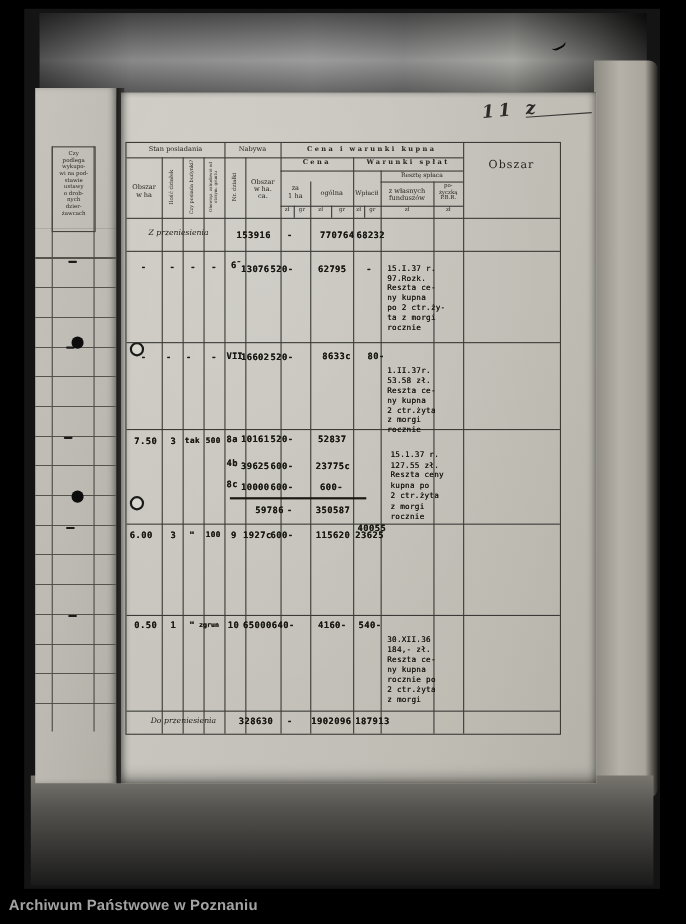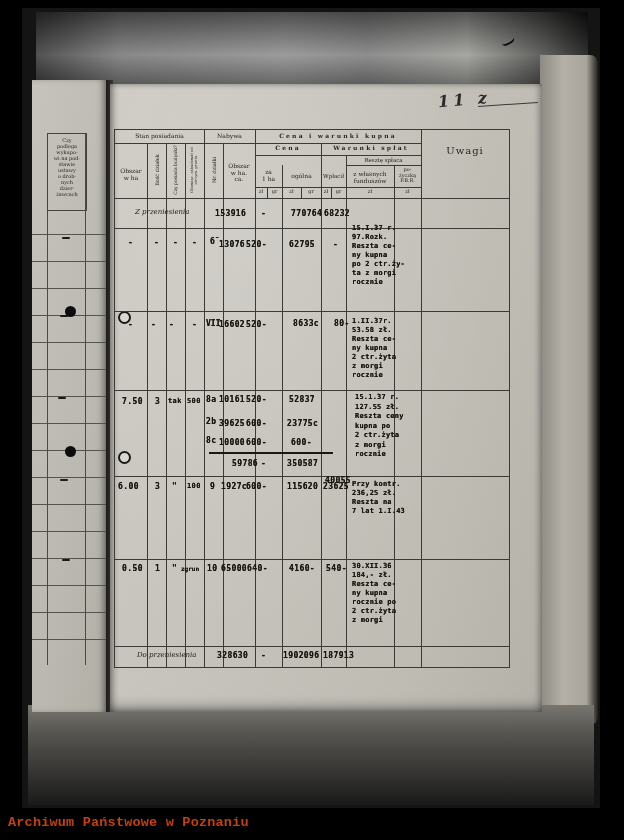--- a/index.html
+++ b/index.html
@@ -155,7 +155,7 @@
       <div class="h" style="left:279px;top:37px;width:27px;font-size:5px;line-height:5.5px">po-
 życzką
 P.B.R.</div>
-      <div class="h" style="left:306px;top:18px;width:88px;font-size:10px;letter-spacing:1px">Uwagi</div>
+      <div class="h" style="left:306px;top:18px;width:88px;font-size:10px;letter-spacing:1px">Obszar</div>
 
       <div class="u" style="left:140px;width:12px">zł</div>
       <div class="u" style="left:152px;width:15px">gr</div>

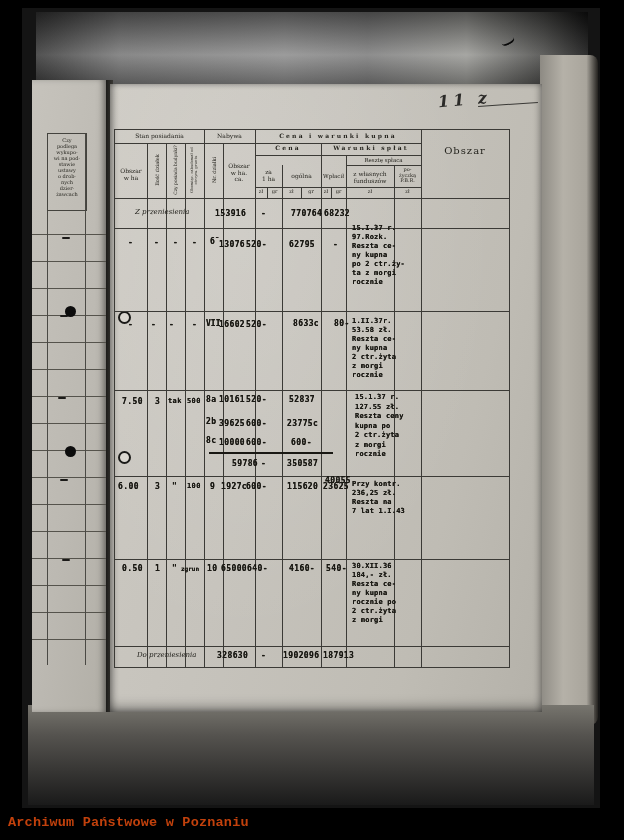--- a/index.html
+++ b/index.html
@@ -37,9 +37,9 @@
      text-align:center;top:58px;}
   .t{position:absolute;font-family:"DejaVu Sans Mono",monospace;font-weight:700;font-size:8px;
      color:#191813;letter-spacing:.4px;white-space:pre-line;text-shadow:0 0 .5px rgba(25,24,18,.9);}
-  .rm{position:absolute;font-family:"DejaVu Sans Mono",monospace;font-weight:700;font-size:7px;
+  .rm{position:absolute;font-family:"DejaVu Sans Mono",monospace;font-weight:400;font-size:7px;
      line-height:9px;color:#191813;letter-spacing:.2px;white-space:pre-line;
-     text-shadow:0 0 .5px rgba(25,24,18,.9);}
+     text-shadow:0 0 .5px rgba(25,24,18,.9);margin-top:16px;}
   .lbl{position:absolute;font-family:"DejaVu Serif",serif;font-style:italic;font-size:7px;
      color:#22211c;white-space:nowrap;}
   .dash{position:absolute;width:8px;height:2px;background:#1b1a18;border-radius:1px;}

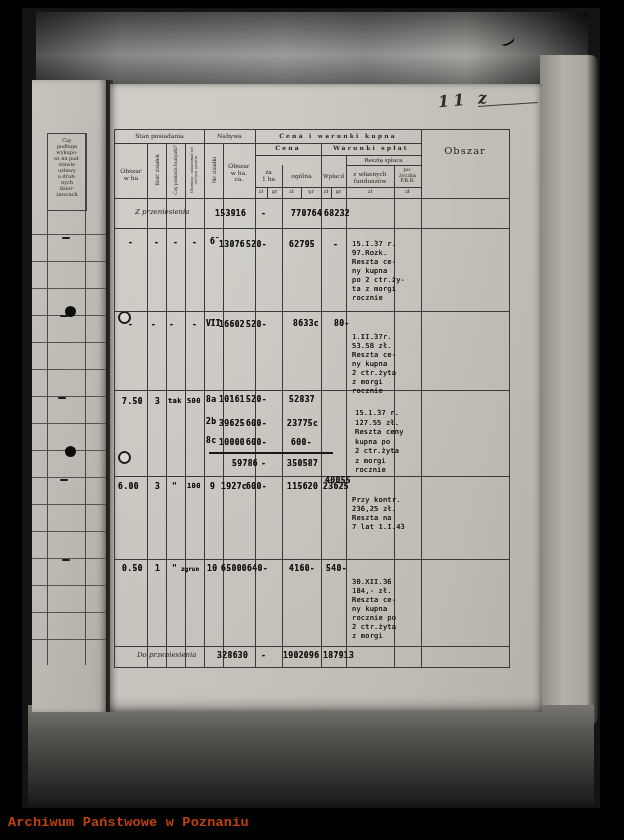--- a/index.html
+++ b/index.html
@@ -214,7 +214,7 @@
       <div class="t" style="left:104px;top:265px">10161</div>
       <div class="t" style="left:131px;top:265px">520-</div>
       <div class="t" style="left:174px;top:265px">52837</div>
-      <div class="t" style="left:91px;top:287px">2b</div>
+      <div class="t" style="left:91px;top:287px">4b</div>
       <div class="t" style="left:104px;top:289px">39625</div>
       <div class="t" style="left:131px;top:289px">600-</div>
       <div class="t" style="left:172px;top:289px">23775c</div>

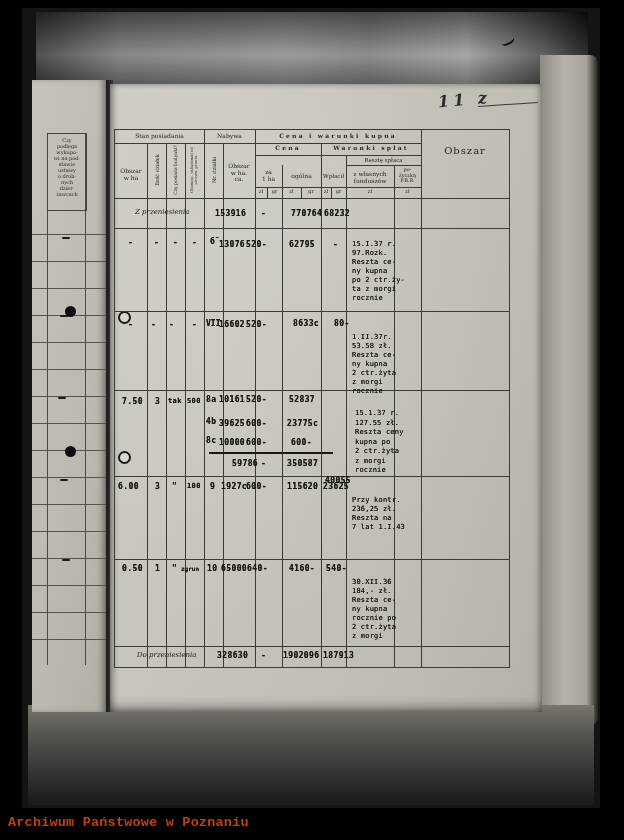--- a/index.html
+++ b/index.html
@@ -243,10 +243,6 @@
       <div class="t" style="left:131px;top:352px">600-</div>
       <div class="t" style="left:172px;top:352px">115620</div>
       <div class="t" style="left:208px;top:352px">23625</div>
-      <div class="rm" style="left:237px;top:350px;width:88px">Przy kontr.
-236,25 zł.
-Reszta na
-7 lat 1.I.43</div>
 
       <div class="t" style="left:7px;top:434px">0.50</div>
       <div class="t" style="left:40px;top:434px">1</div>

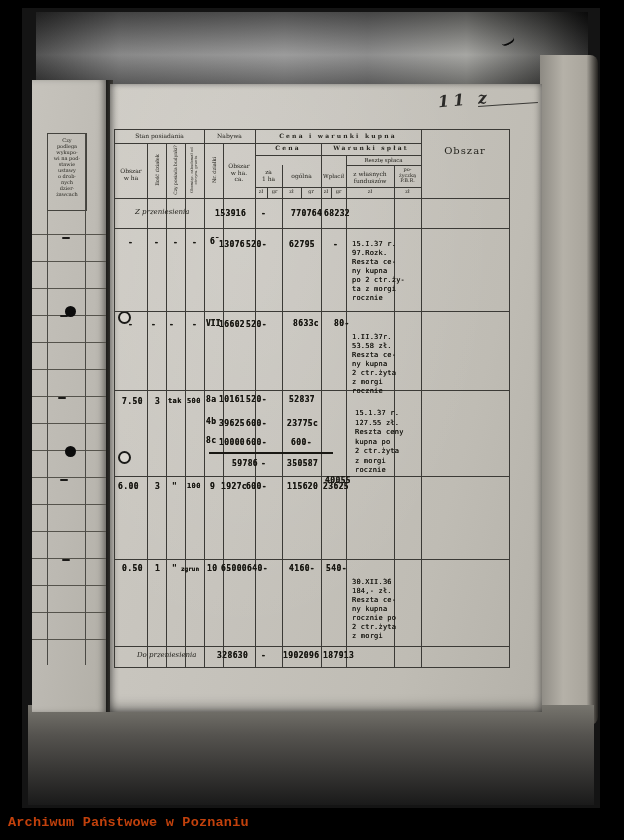--- a/index.html
+++ b/index.html
@@ -56,7 +56,7 @@
   .lp-grid{position:absolute;left:0;top:128px;width:74px;height:457px;
      background:repeating-linear-gradient(to bottom,transparent 0 26px,#55534c 26px 27px);}
   .lp-v{position:absolute;width:1px;top:53px;height:532px;background:#4a4944;}
-  .footer{position:absolute;left:8px;top:815px;color:#c2410c;font-family:Liberation Mono, monospace;
+  .footer{position:absolute;left:8px;top:815px;color:#a3a3a3;font-family:Liberation Sans, sans-serif;
      font-weight:bold;font-size:13.5px;letter-spacing:.2px;}
 </style>
 </head>

